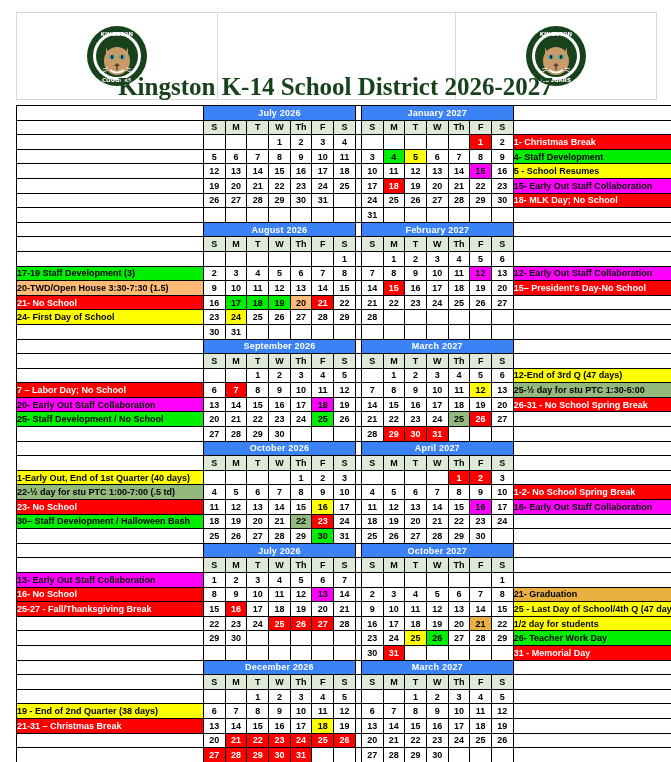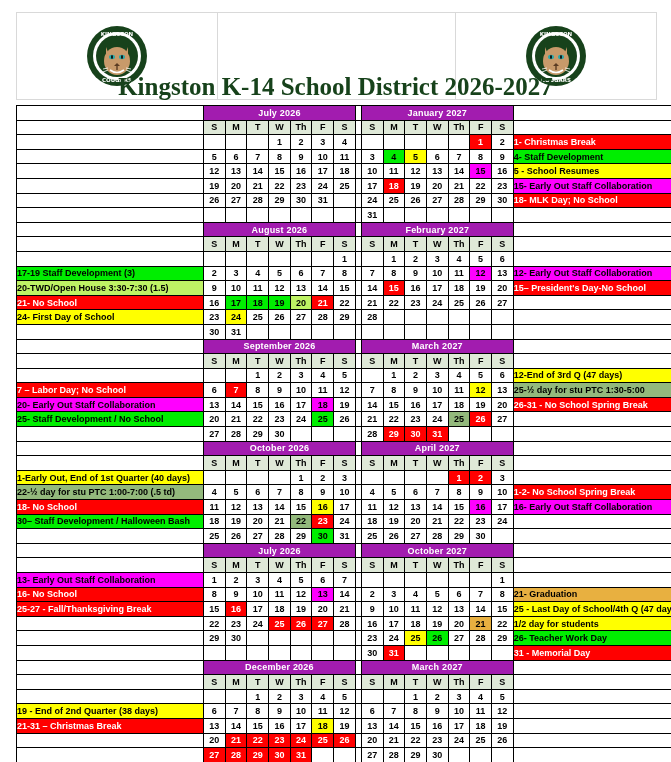--- a/index.html
+++ b/index.html
@@ -55,7 +55,7 @@
 
   
   .mtitle{
-    background:#a21caf;color:#ffffff;font-weight:bold;font-size:9.5px;
+    background:#3b82f6;color:#ffffff;font-weight:bold;font-size:9.5px;
     text-align:center;letter-spacing:0.2px;
   }
   

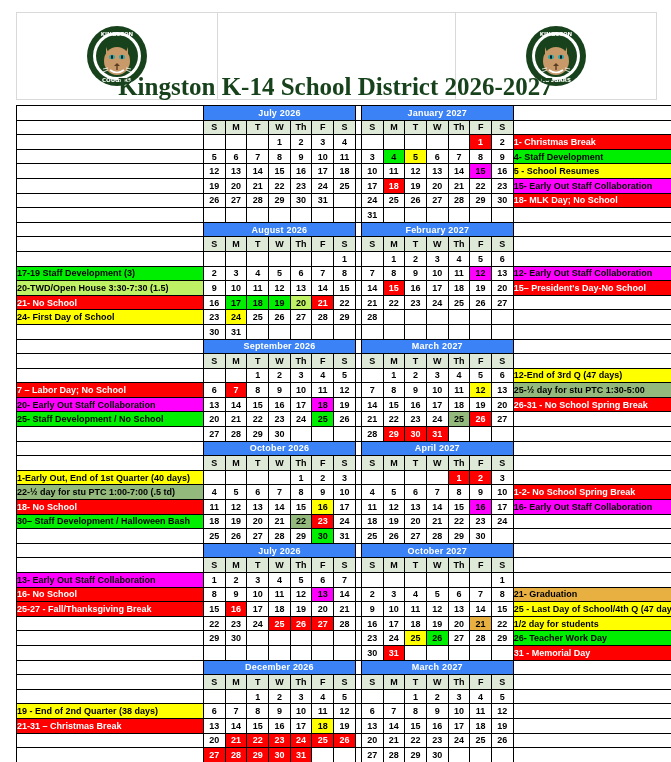--- a/index.html
+++ b/index.html
@@ -81,7 +81,7 @@
   .c-green  {background:#00ee00;color:#000000;}
   .c-yellow {background:#ffff00;color:#000000;}
   .c-magenta{background:#ff00ff;color:#000000;}
-  .c-orange {background:#bef264;color:#000000;}
+  .c-orange {background:#fdba74;color:#000000;}
   .c-gold   {background:#e8b040;color:#000000;}
   .c-sage   {background:#93b97c;color:#000000;}
 

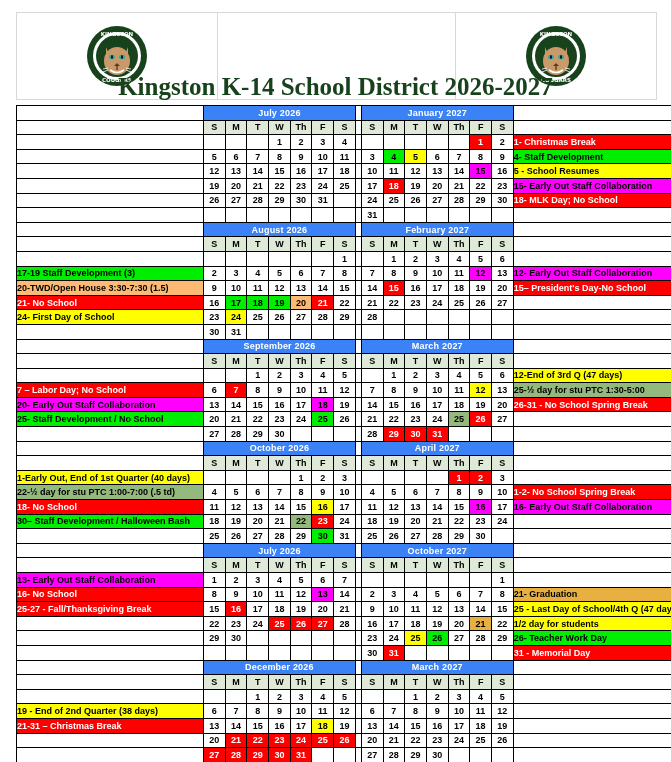--- a/index.html
+++ b/index.html
@@ -634,7 +634,7 @@
           <td class="notecell c-red">1-2- No School Spring Break</td>
         </tr>
         <tr>
-          <td class="notecell c-red">18- No School</td>
+          <td class="notecell c-red">23- No School</td>
           <td class="daycell">11</td>
           <td class="daycell">12</td>
           <td class="daycell">13</td>

